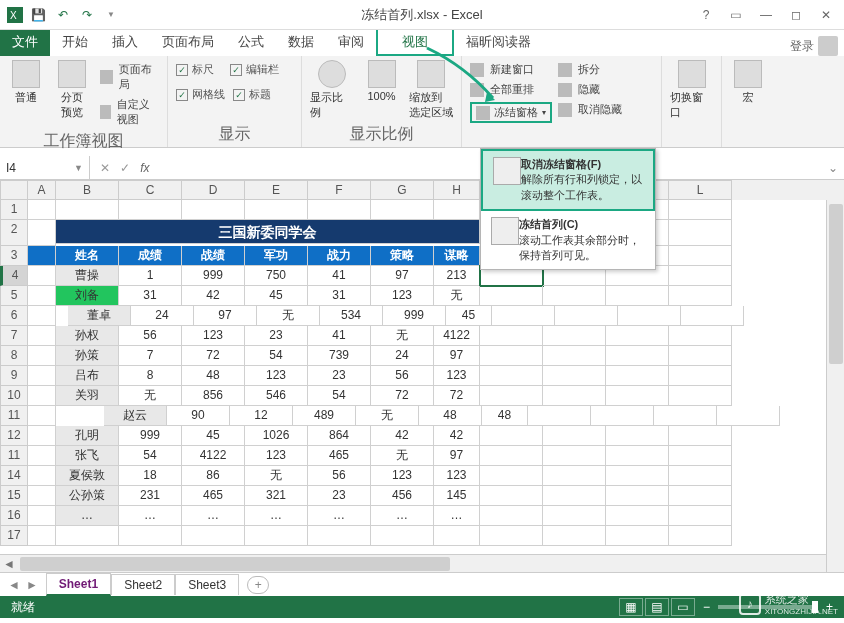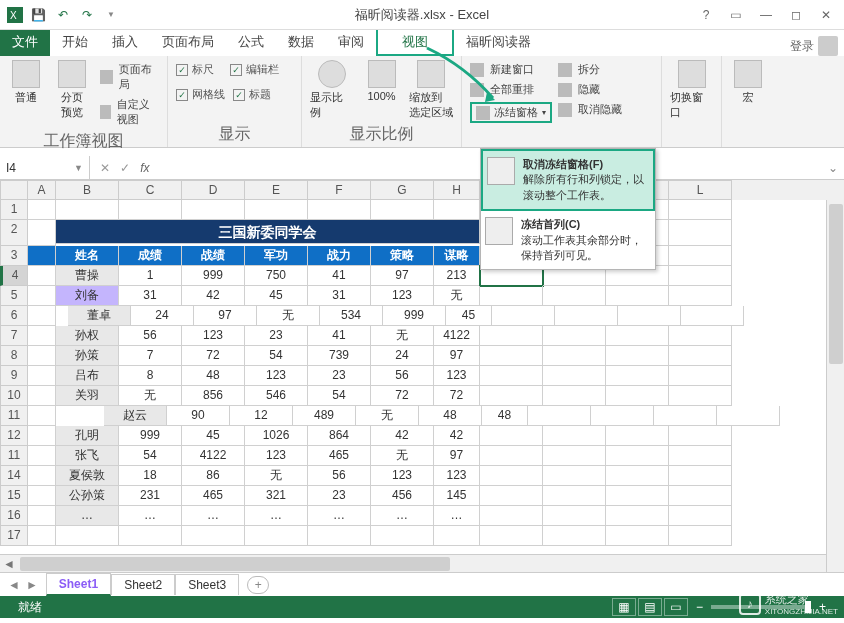--- a/index.html
+++ b/index.html
@@ -102,7 +102,7 @@
     <span class="qat-icon">↷</span>
     <span class="qat-icon" style="font-size:8px;color:#888">▼</span>
   </div>
-  <div class="winTitle">福昕阅读器.xlsx - Excel</div>
+  <div class="winTitle">冻结首列.xlsx - Excel</div>
   <div class="winctrl">
     <div class="wc">?</div>
     <div class="wc">▭</div>

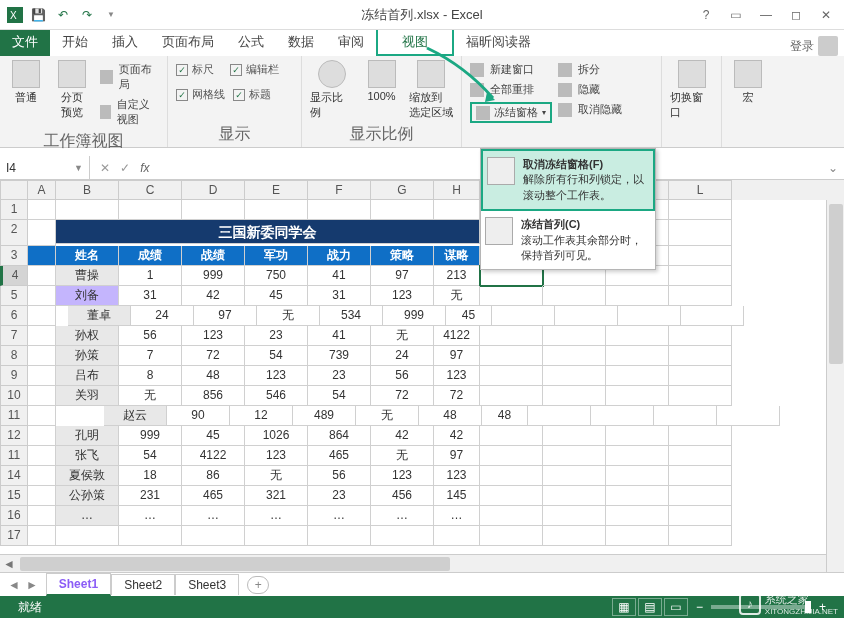--- a/index.html
+++ b/index.html
@@ -33,7 +33,7 @@
 .ribColRight{display:flex;flex-direction:column;gap:1px}
 
 .freeze-menu{position:absolute;top:92px;left:480px;width:176px;background:#fff;border:1px solid #b5b5b5;box-shadow:2px 2px 4px rgba(0,0,0,.2);z-index:50}
-.freeze-item{display:flex;gap:8px;padding:6px 4px;border-bottom:1px solid #eee}
+.freeze-item{display:flex;padding:6px 10px;border-bottom:1px solid #eee}
 .freeze-item:last-child{border-bottom:none}
 .freeze-item.sel{background:#c9ede1;border:2px solid #1ba883}
 .freeze-item .fic{width:28px;height:28px;background:#eee;border:1px solid #aaa;flex:0 0 28px}

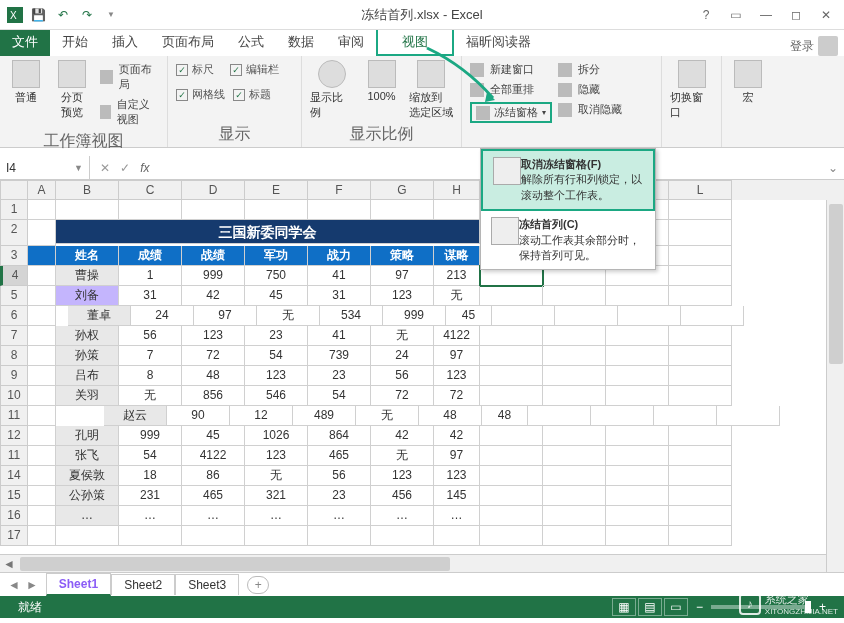--- a/index.html
+++ b/index.html
@@ -365,7 +365,7 @@
       <div class="row data-row">
         <div class="rowh">5</div>
         <div class="cell cA" style="background: rgb(255, 255, 255);"></div>
-        <div class="cell cB" style="background: #c4b5fd;">刘备</div>
+        <div class="cell cB" style="background: #22c55e;">刘备</div>
         <div class="cell cC">31</div>
         <div class="cell cD">42</div>
         <div class="cell cE">45</div>

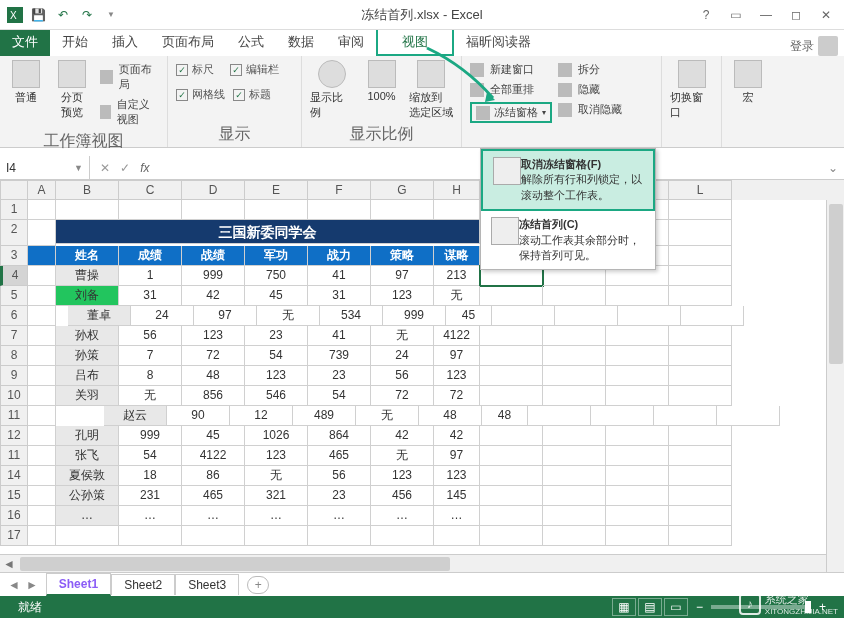--- a/index.html
+++ b/index.html
@@ -72,7 +72,7 @@
 .sheettabs{height:24px;display:flex;align-items:center;border-top:1px solid #ccc;background:#fff;font-size:12px}
 .stnav{display:flex;gap:6px;padding:0 8px;color:#888}
 .stab{padding:3px 12px;border:1px solid #ccc;border-bottom:none;color:#333;background:#fff}
-.stab.active{border-bottom:2px solid #217346;font-weight:bold;color:#8b5cf6}
+.stab.active{border-bottom:2px solid #217346;font-weight:bold;color:#701a75}
 .stab-add{width:22px;height:18px;border:1px solid #bbb;border-radius:9px;text-align:center;margin-left:8px;color:#888;line-height:16px}
 
 .status{height:22px;background:#217346;color:#fff;display:flex;align-items:center;font-size:12px;padding:0 18px;position:relative}

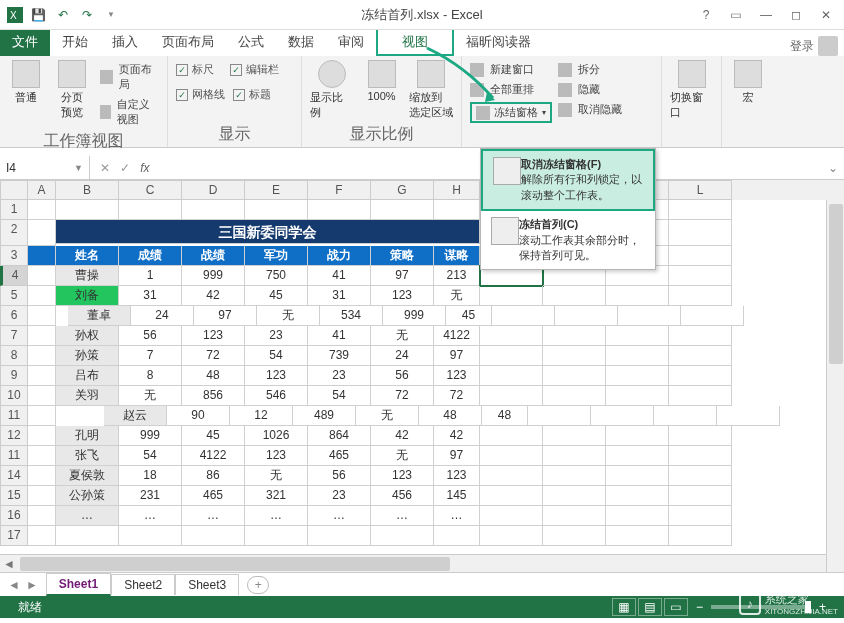--- a/index.html
+++ b/index.html
@@ -75,7 +75,7 @@
 .stab.active{border-bottom:2px solid #217346;font-weight:bold;color:#701a75}
 .stab-add{width:22px;height:18px;border:1px solid #bbb;border-radius:9px;text-align:center;margin-left:8px;color:#888;line-height:16px}
 
-.status{height:22px;background:#217346;color:#fff;display:flex;align-items:center;font-size:12px;padding:0 18px;position:relative}
+.status{height:22px;background:#217346;color:#fff;display:flex;align-items:center;font-size:12px;padding:0 11px;position:relative}
 .status .views{margin-left:auto;display:flex;gap:2px}
 .status .vbtn{width:24px;height:18px;border:1px solid rgba(255,255,255,.4);display:flex;align-items:center;justify-content:center}
 .zoom-slider{width:100px;height:4px;background:rgba(255,255,255,.4);margin:0 8px;position:relative}

